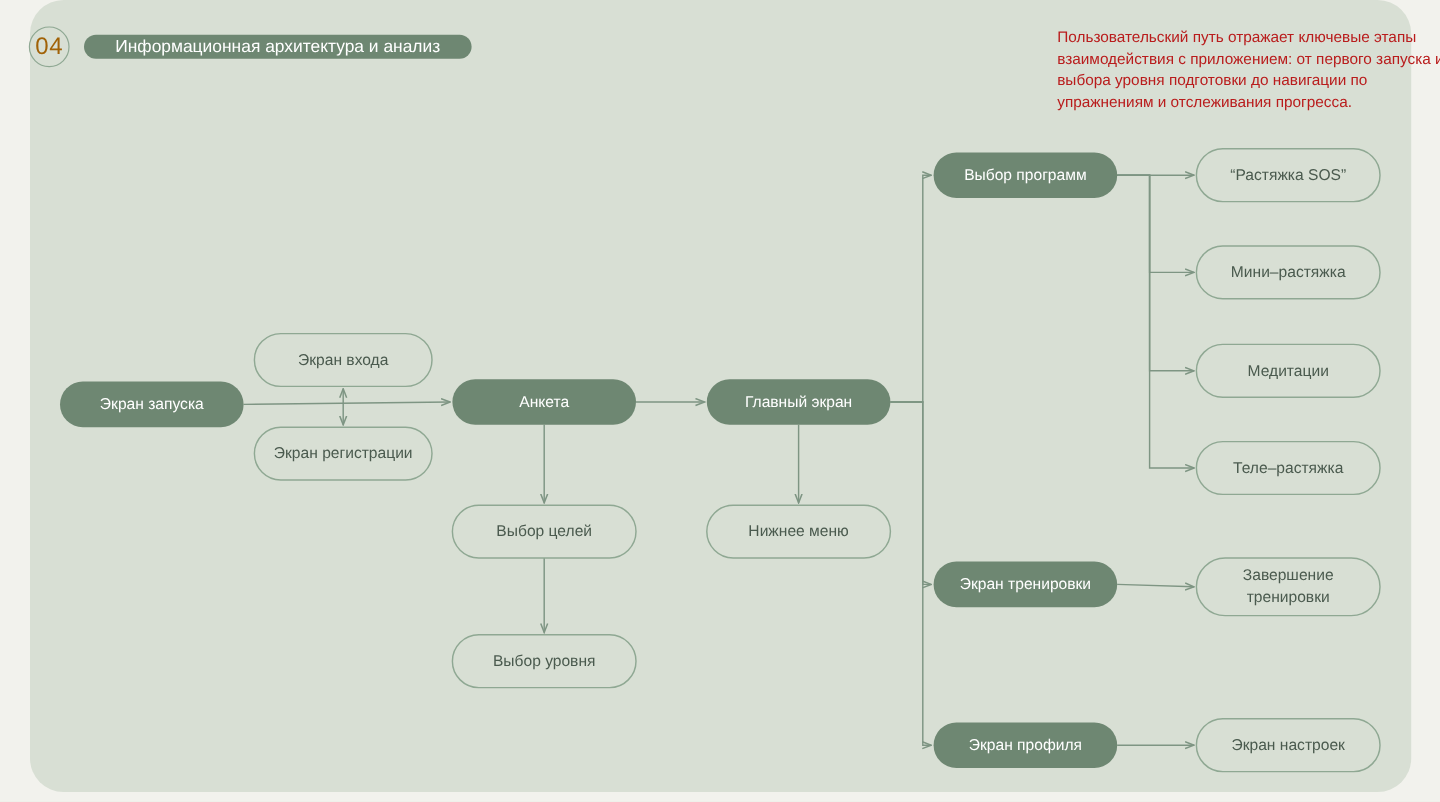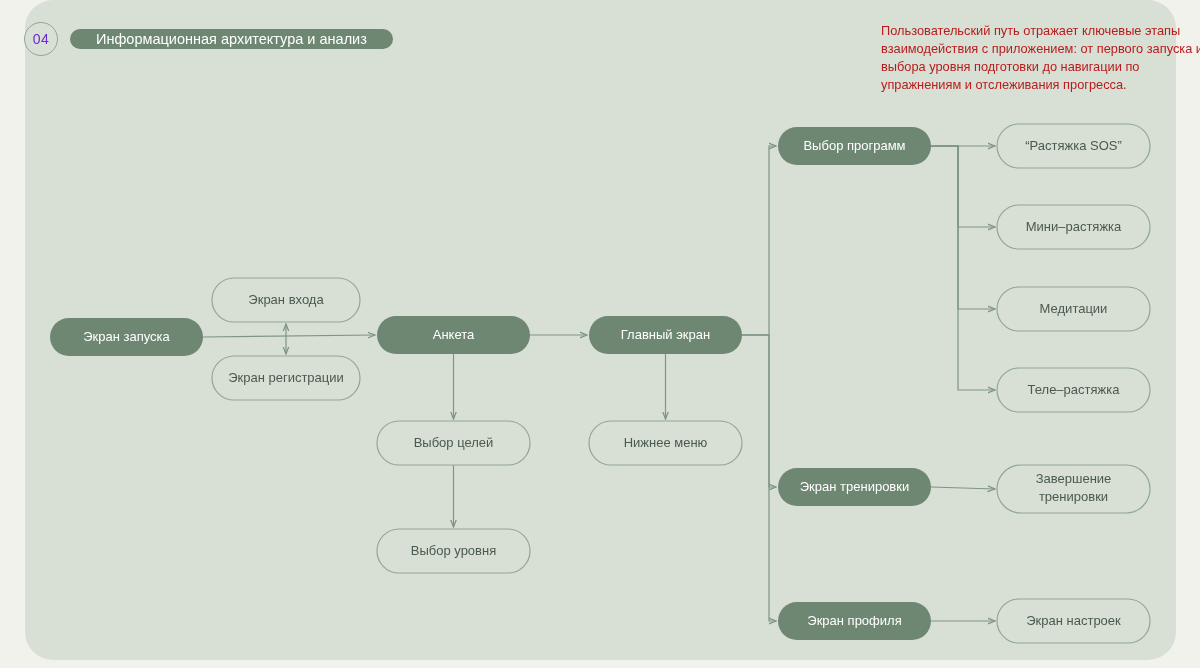--- a/index.html
+++ b/index.html
@@ -43,8 +43,8 @@
     height: 34px;
     border-radius: 50%;
     border: 1.3px solid #8fa893;
-    color: #6d28d9;
-    font-size: 14px;
+    color: #a16207;
+    font-size: 20px;
     letter-spacing: 0.4px;
     display: flex;
     align-items: center;

